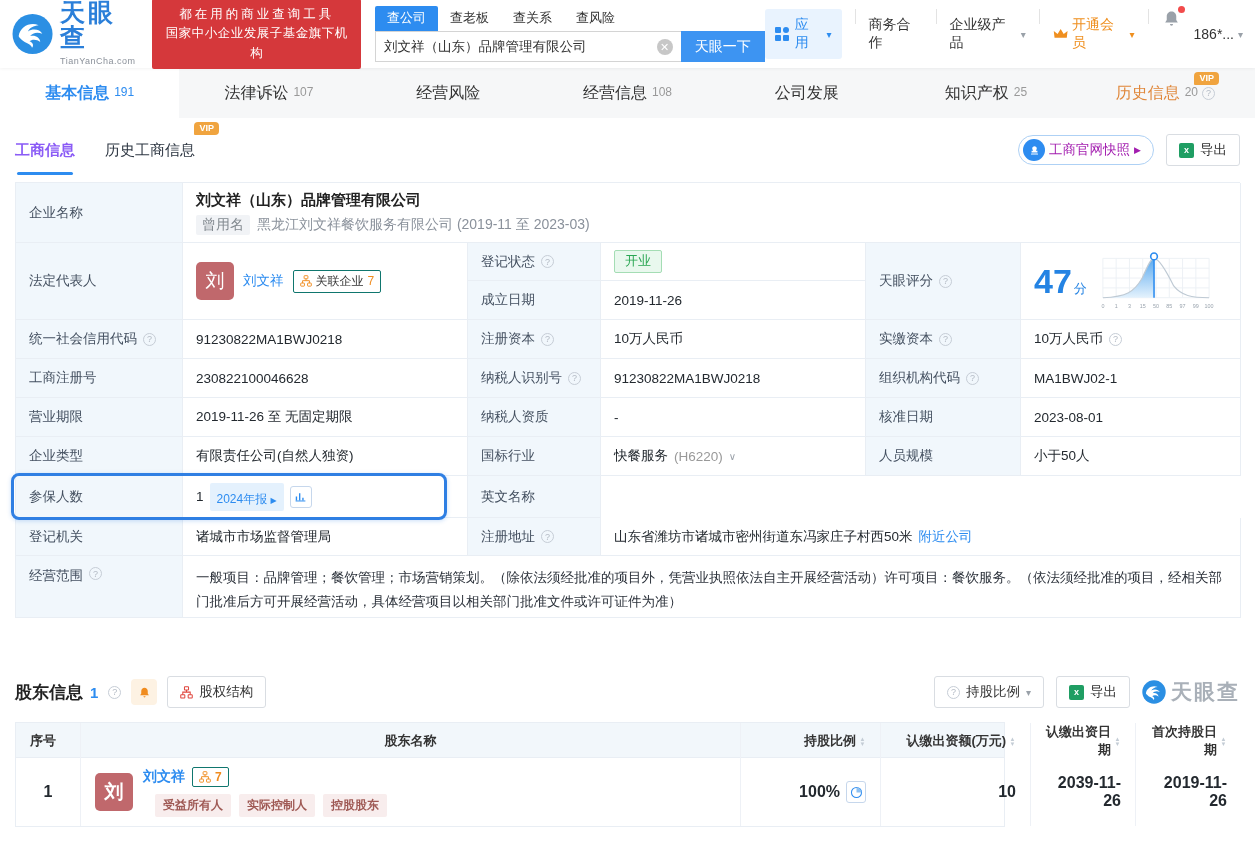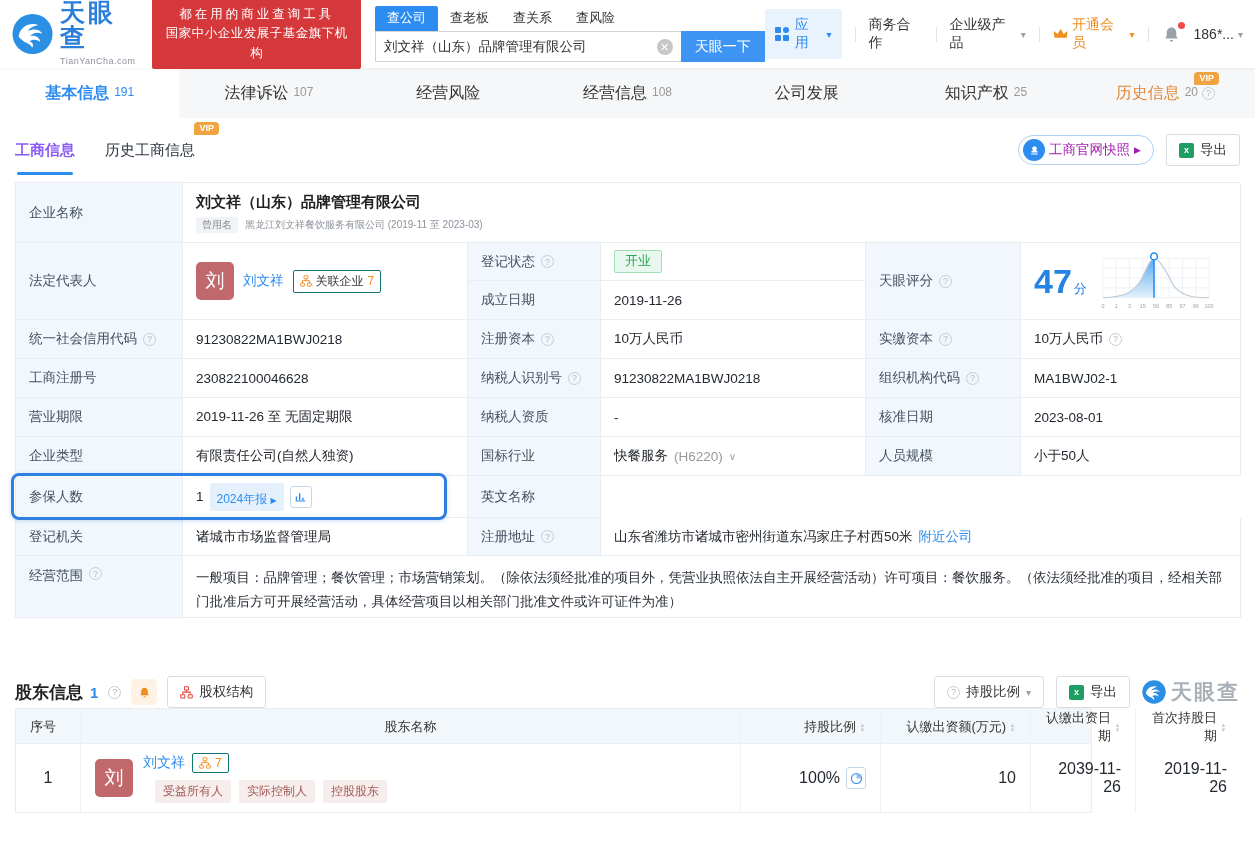--- a/index.html
+++ b/index.html
@@ -28,7 +28,7 @@
            font-size:11px; line-height:16px; text-align:center; cursor:pointer; }
   .sbtn { width:84px; background:#3d94f2; color:#fff; border:none; font-size:14px;
           font-family:inherit; cursor:pointer; }
-  .hnav { margin-left:auto; display:flex; align-items:center; gap:13px; font-size:14px; color:#333; }
+  .hnav { margin-left:auto; display:flex; gap:13px; font-size:14px; color:#333; }
   .chip-app { display:flex; align-items:center; gap:6px; background:#e9f3fe; color:#2d8cf0;
               padding:7px 10px; border-radius:3px; cursor:pointer; }
   .gicon { display:grid; grid-template-columns:6px 6px; grid-template-rows:6px 6px; gap:2px; }

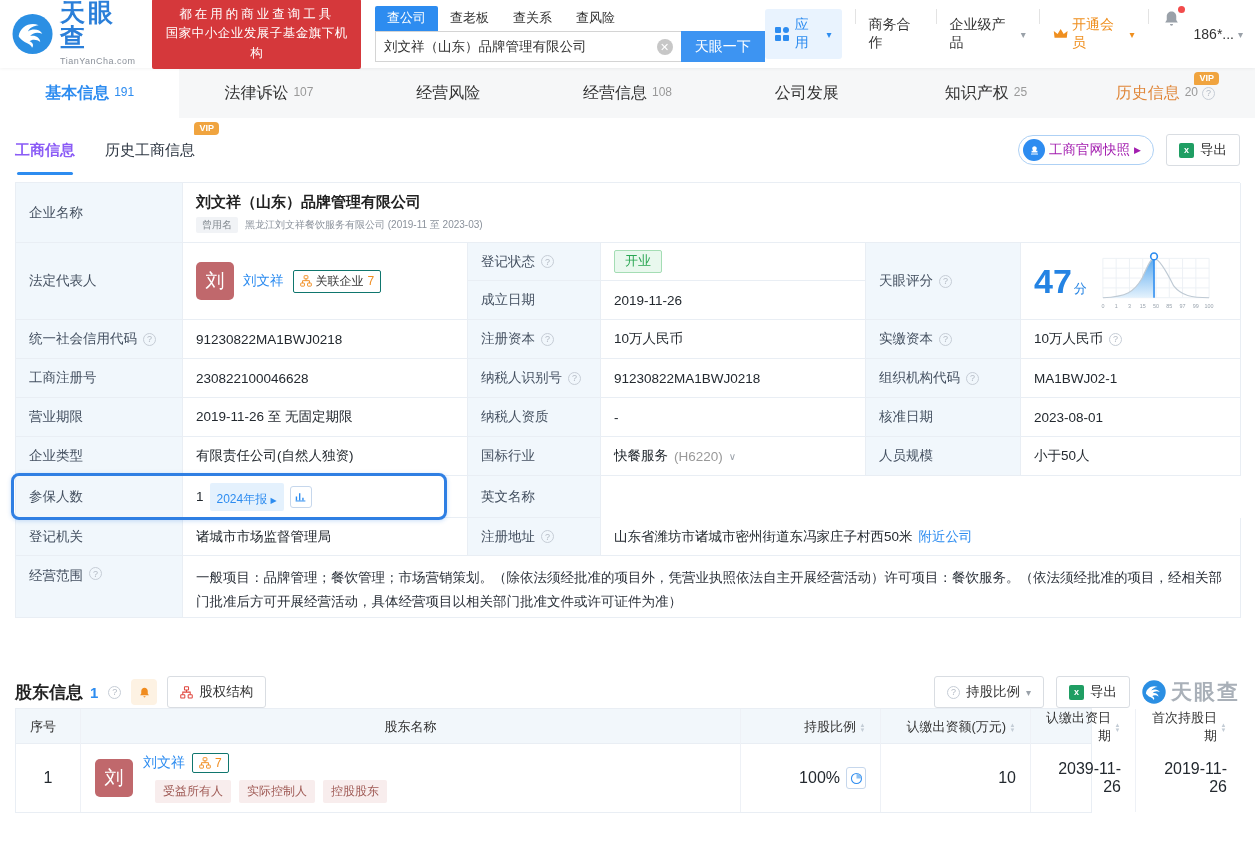--- a/index.html
+++ b/index.html
@@ -90,7 +90,7 @@
   .gray { color:#999; }
   .namecell { flex-direction:column; align-items:flex-start; justify-content:center; gap:5px; }
   .cname { font-size:15px; font-weight:bold; color:#222; }
-  .former { display:flex; align-items:center; gap:7px; font-size:10px; color:#8a919b; }
+  .former { display:flex; align-items:center; gap:7px; font-size:14px; color:#8a919b; }
   .fbadge { background:#f1f3f6; padding:1px 6px; border-radius:2px; color:#82898f; }
   .avatar { width:38px; height:38px; min-width:38px; border-radius:5px; background:#c0686c; color:#fff;
             display:flex; align-items:center; justify-content:center; font-size:19px; }

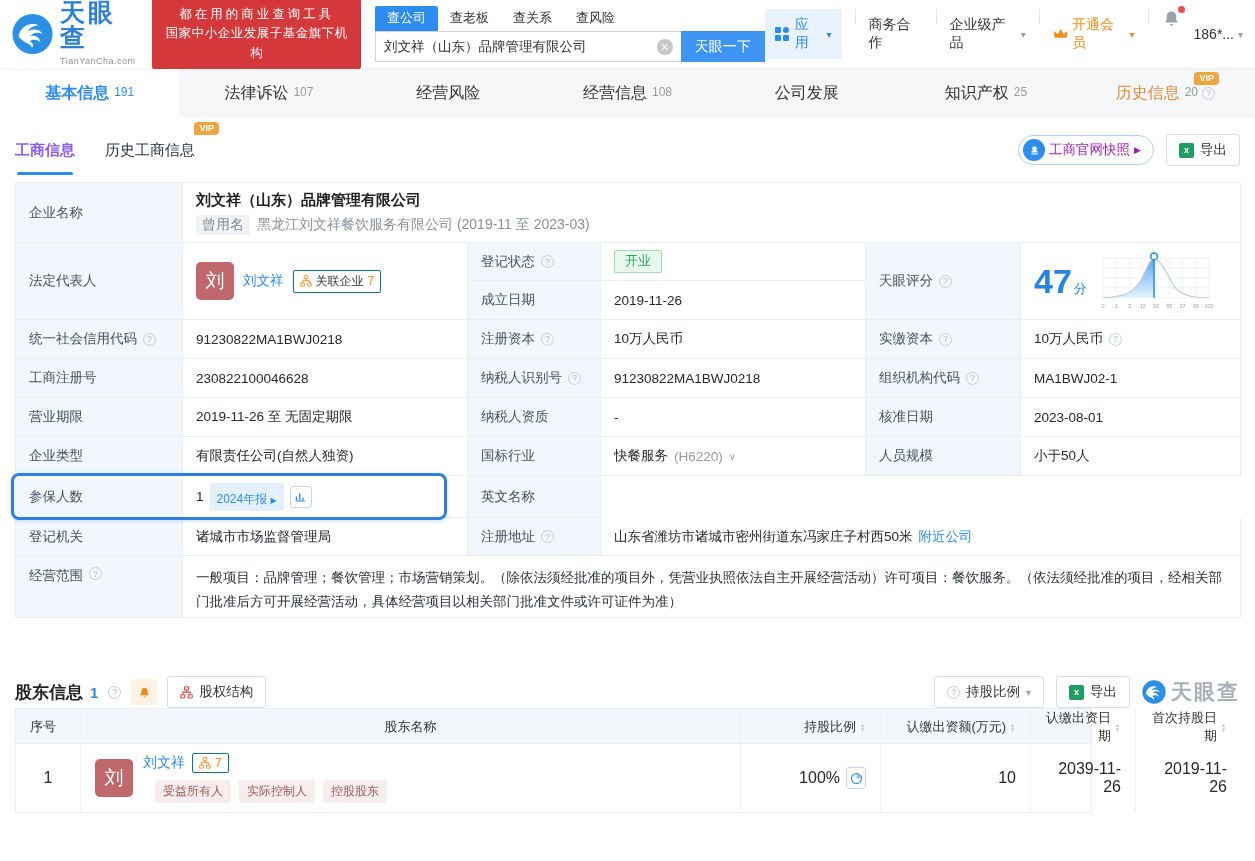--- a/index.html
+++ b/index.html
@@ -120,7 +120,7 @@
   .sh-right { margin-left:auto; display:flex; align-items:center; gap:12px; }
   .wm { display:flex; align-items:center; gap:5px; }
   .wm b { font-size:21px; color:#a9b0b8; letter-spacing:2px; }
-  .shtable { width:1077px; border:1px solid #e9eef4; border-bottom:none; }
+  .shtable { margin-top:14px; width:990px; border:1px solid #e9eef4; border-bottom:none;font-weight:bold; }
   .shrow { display:grid; grid-template-columns:65px 660px 140px 150px 105px 105px; }
   .shrow.hd { background:#f2f7fb; height:34px; font-size:13px; color:#333; }
   .shrow.bd { height:70px; background:#fff; border-top:1px solid #e9eef4; border-bottom:1px solid #e9eef4; }

